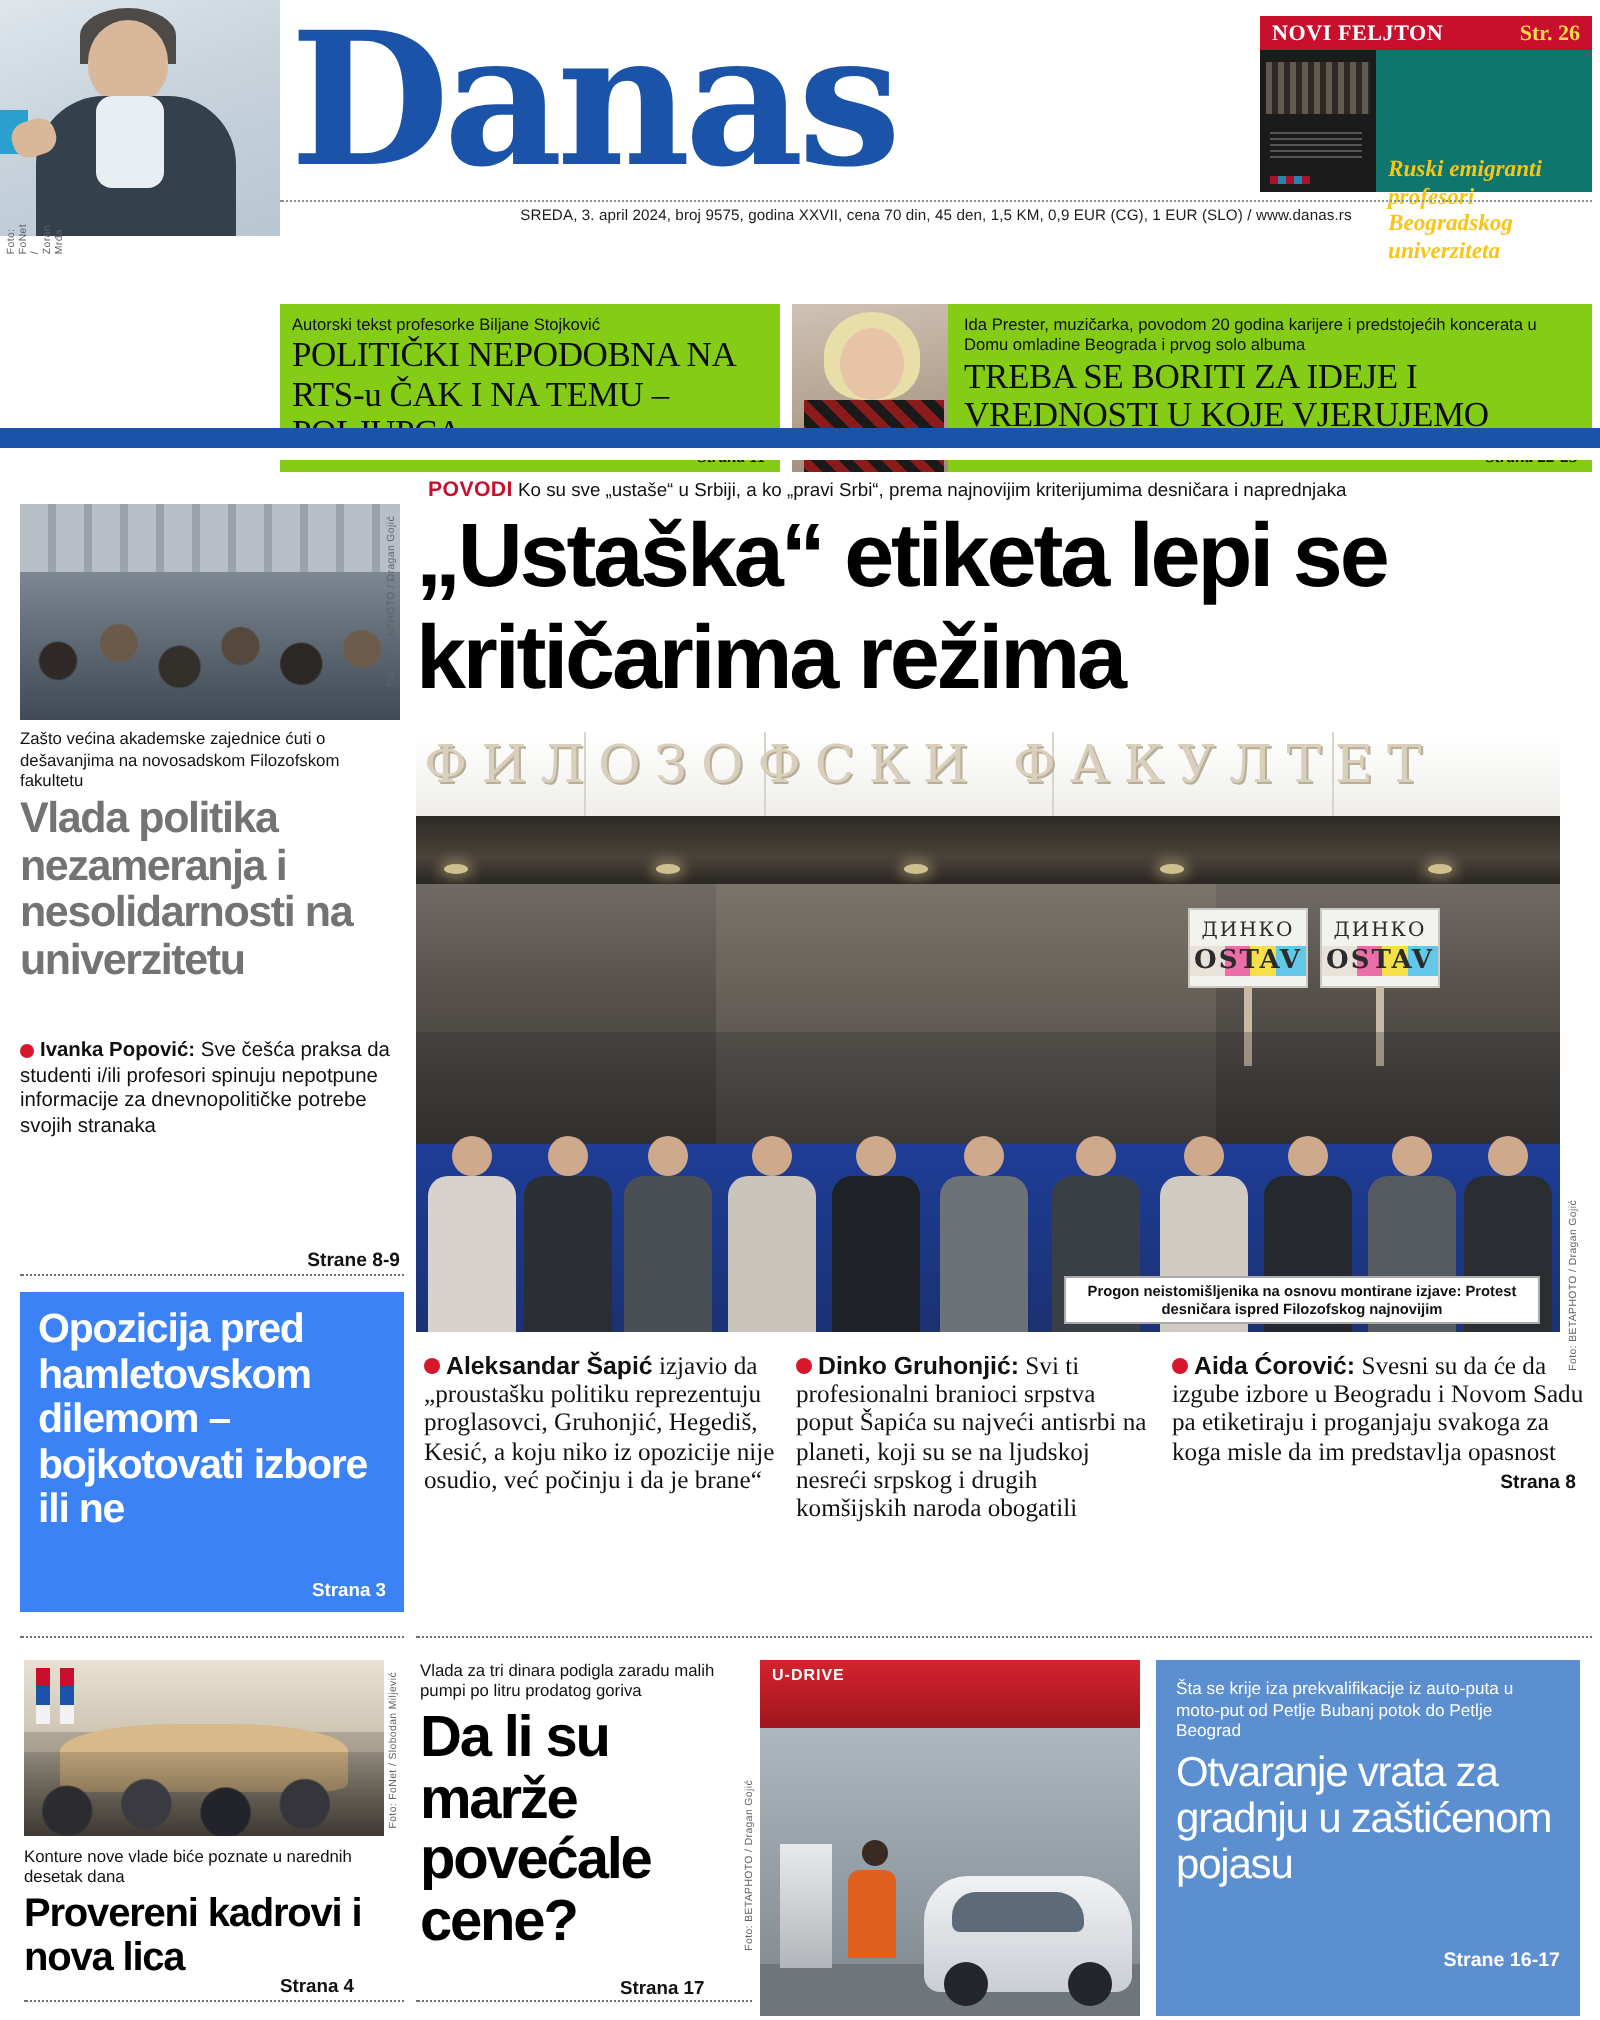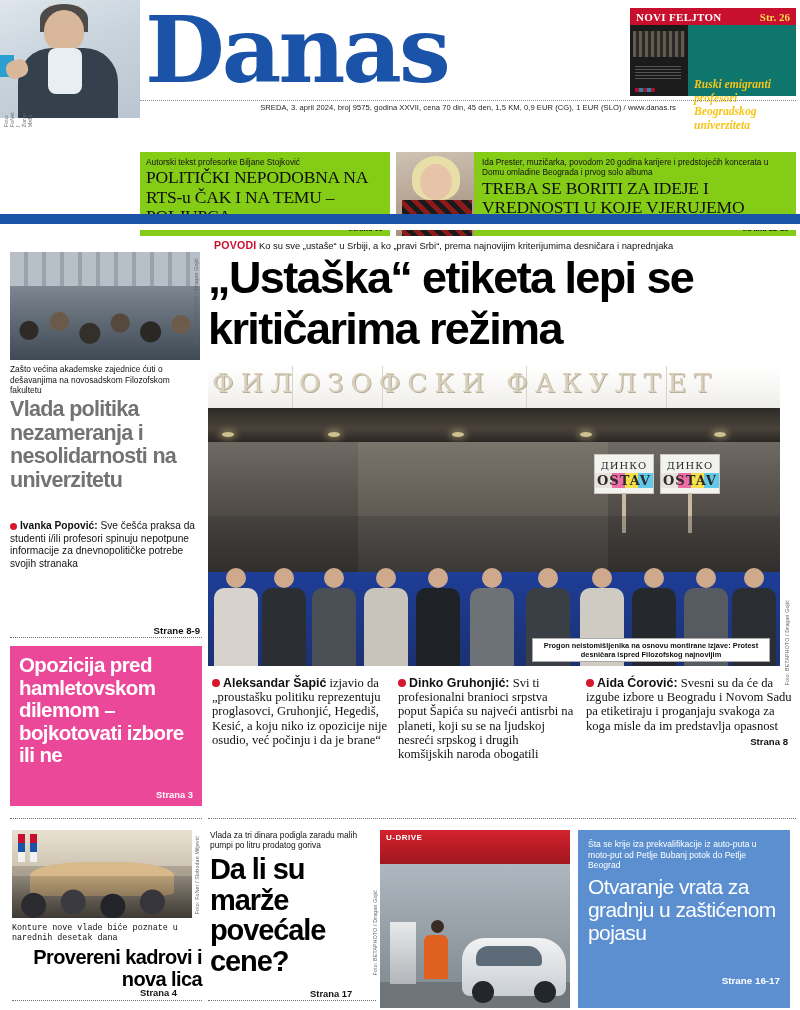--- a/index.html
+++ b/index.html
@@ -242,7 +242,7 @@
 
   .purple-box {
     position:absolute; left:10px; top:646px; width:192px; height:160px;
-    background:#ec4899; color:#fff; padding:8px 9px 4px 9px;
+    background:#3b82f6; color:#fff; padding:8px 9px 4px 9px;
   }
   .purple-box .ttl {
     font-weight:700; font-size:20.5px; line-height:22.5px; letter-spacing:-.6px;

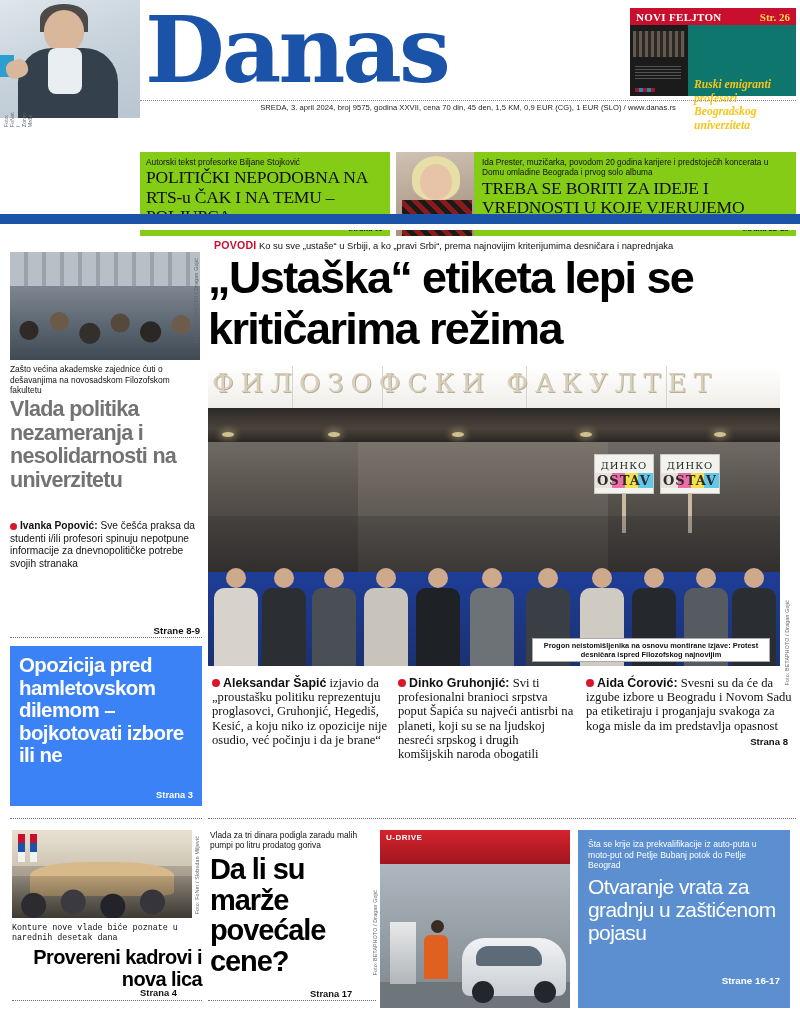--- a/index.html
+++ b/index.html
@@ -288,7 +288,7 @@
       radial-gradient(circle at 78% 62%, #35353b 0 12px, transparent 13px),
       linear-gradient(180deg,rgba(0,0,0,.15),rgba(0,0,0,.55)); }
   .bl-kicker { position:absolute; left:12px; top:923px; width:186px;
-    font-size:8.4px; line-height:10.4px; color:#111;font-family:Liberation Mono, monospace; }
+    font-size:8.4px; line-height:10.4px; color:#111; }
   .bl-head { position:absolute; left:12px; top:946px; width:190px;
     font-weight:700; font-size:20px; line-height:22px; letter-spacing:-.6px; color:#000;text-align:right; }
   .bl-strana { position:absolute; left:140px; top:987px; font-weight:700; font-size:9.4px; color:#111; }

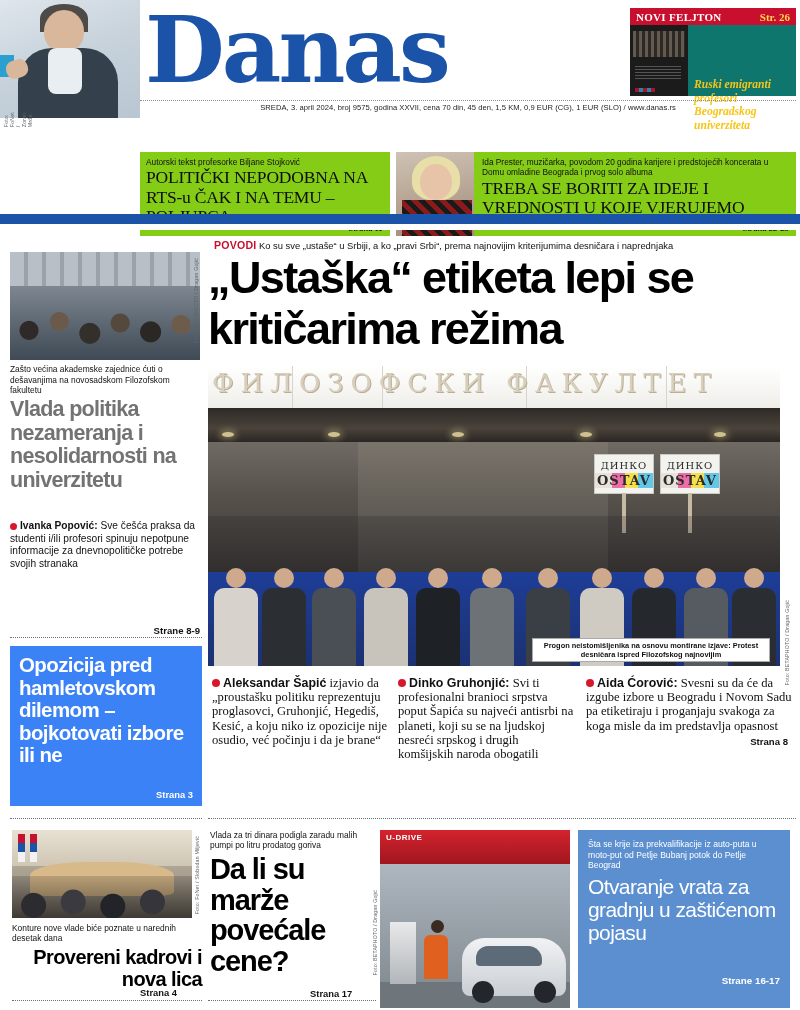--- a/index.html
+++ b/index.html
@@ -290,7 +290,7 @@
   .bl-kicker { position:absolute; left:12px; top:923px; width:186px;
     font-size:8.4px; line-height:10.4px; color:#111; }
   .bl-head { position:absolute; left:12px; top:946px; width:190px;
-    font-weight:700; font-size:20px; line-height:22px; letter-spacing:-.6px; color:#000;text-align:right; }
+    font-weight:700; font-size:20px; line-height:22px; letter-spacing:-.6px; color:#000; }
   .bl-strana { position:absolute; left:140px; top:987px; font-weight:700; font-size:9.4px; color:#111; }
 
   .bm-kicker { position:absolute; left:210px; top:830px; width:160px;

